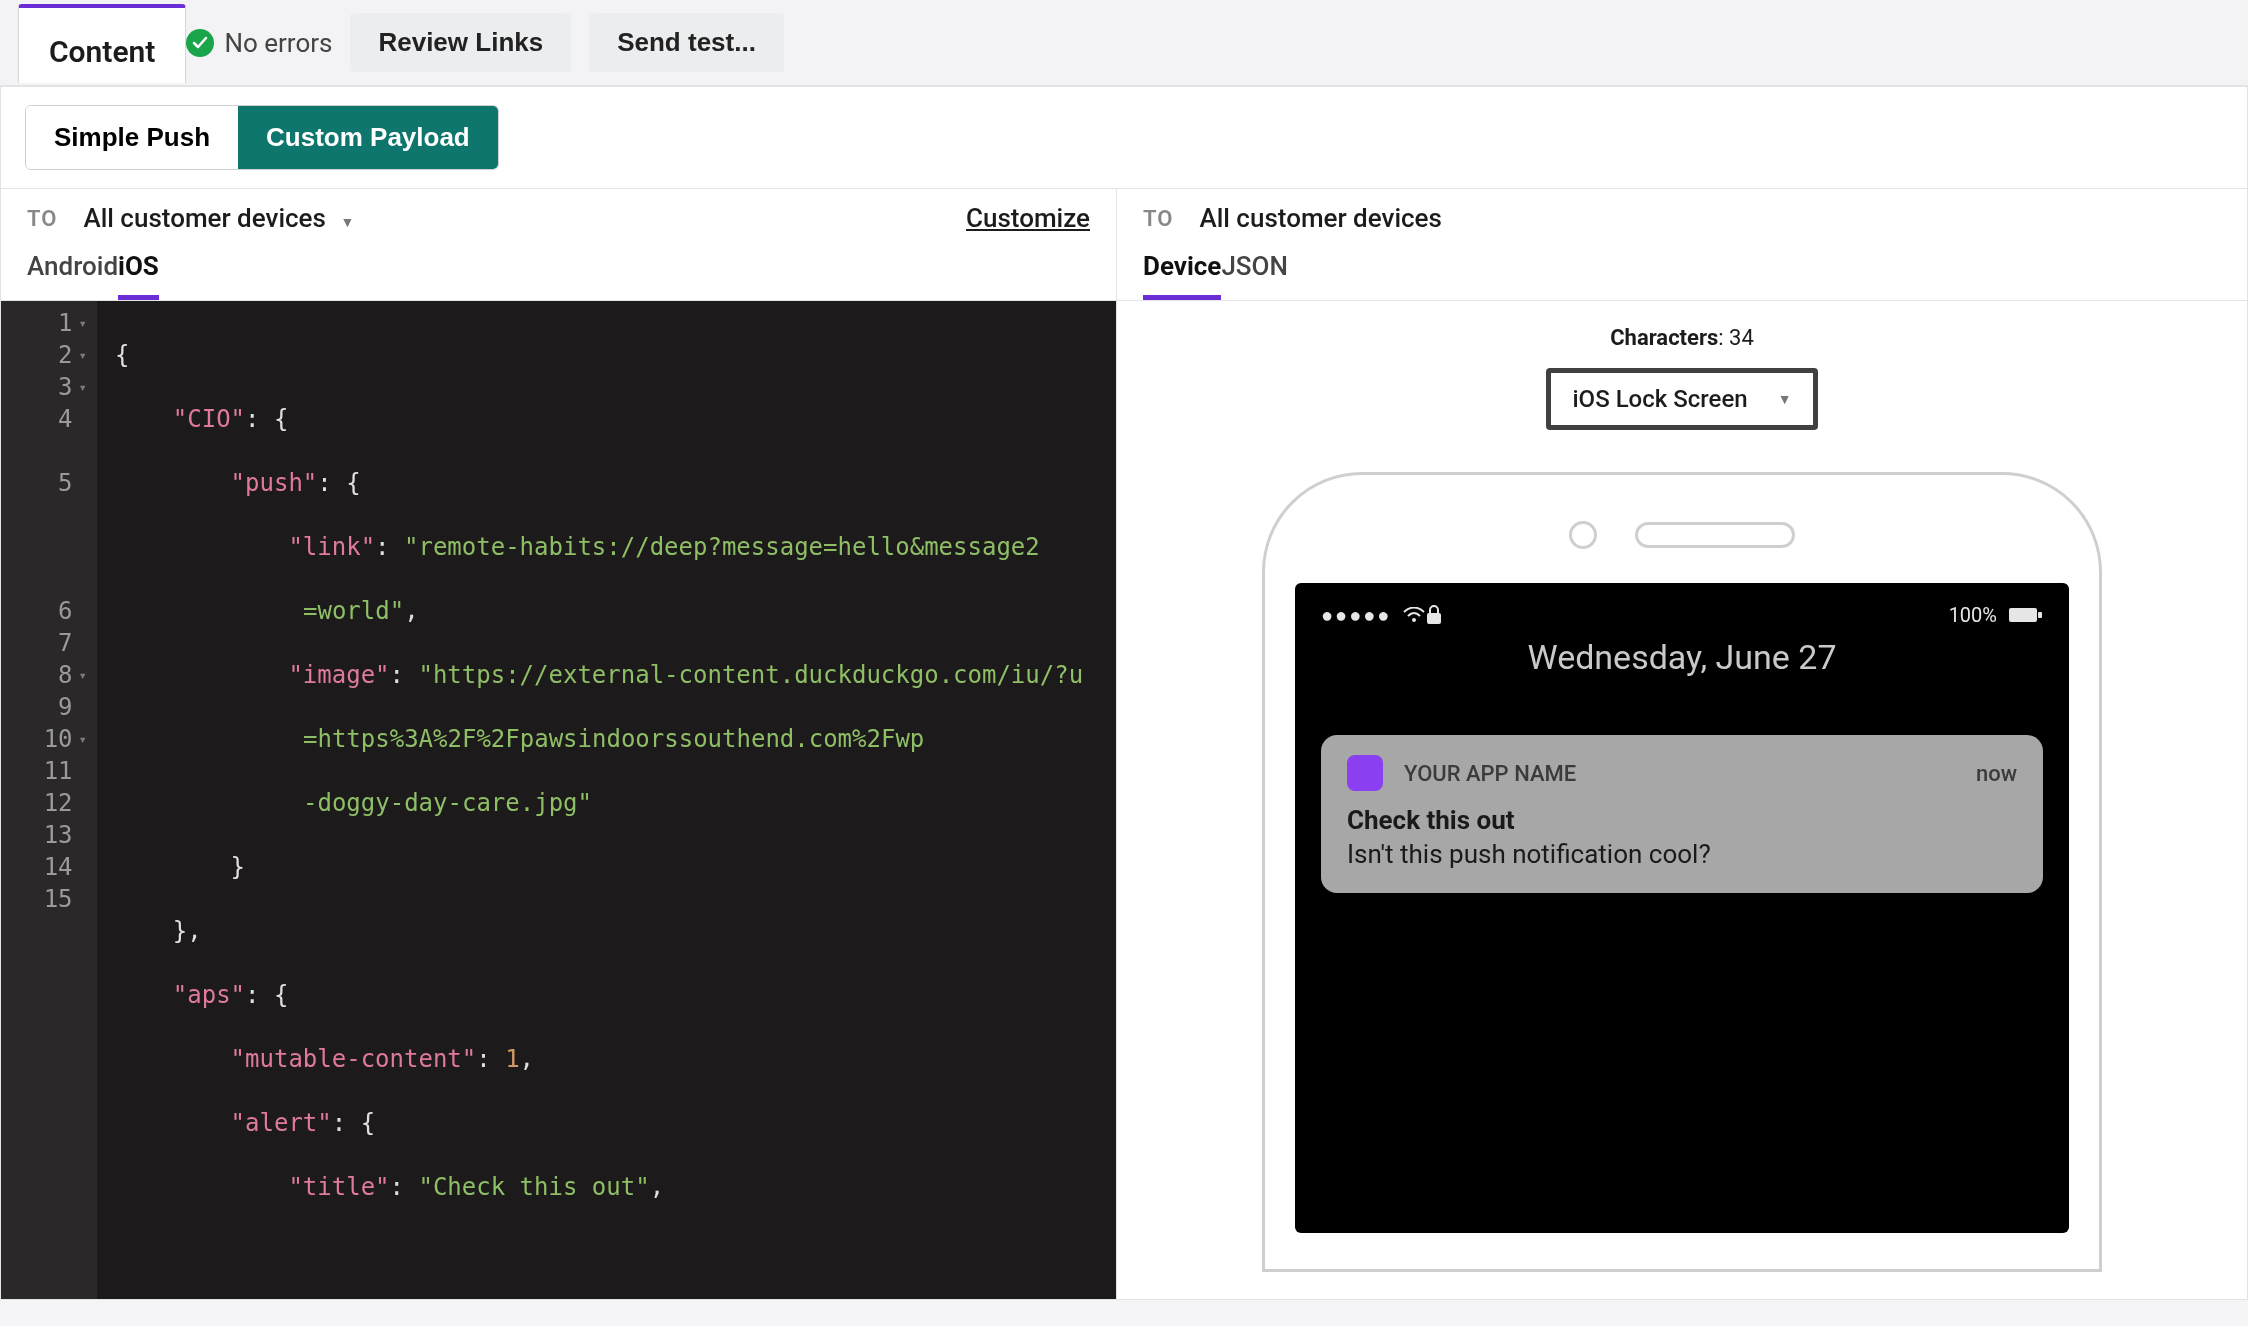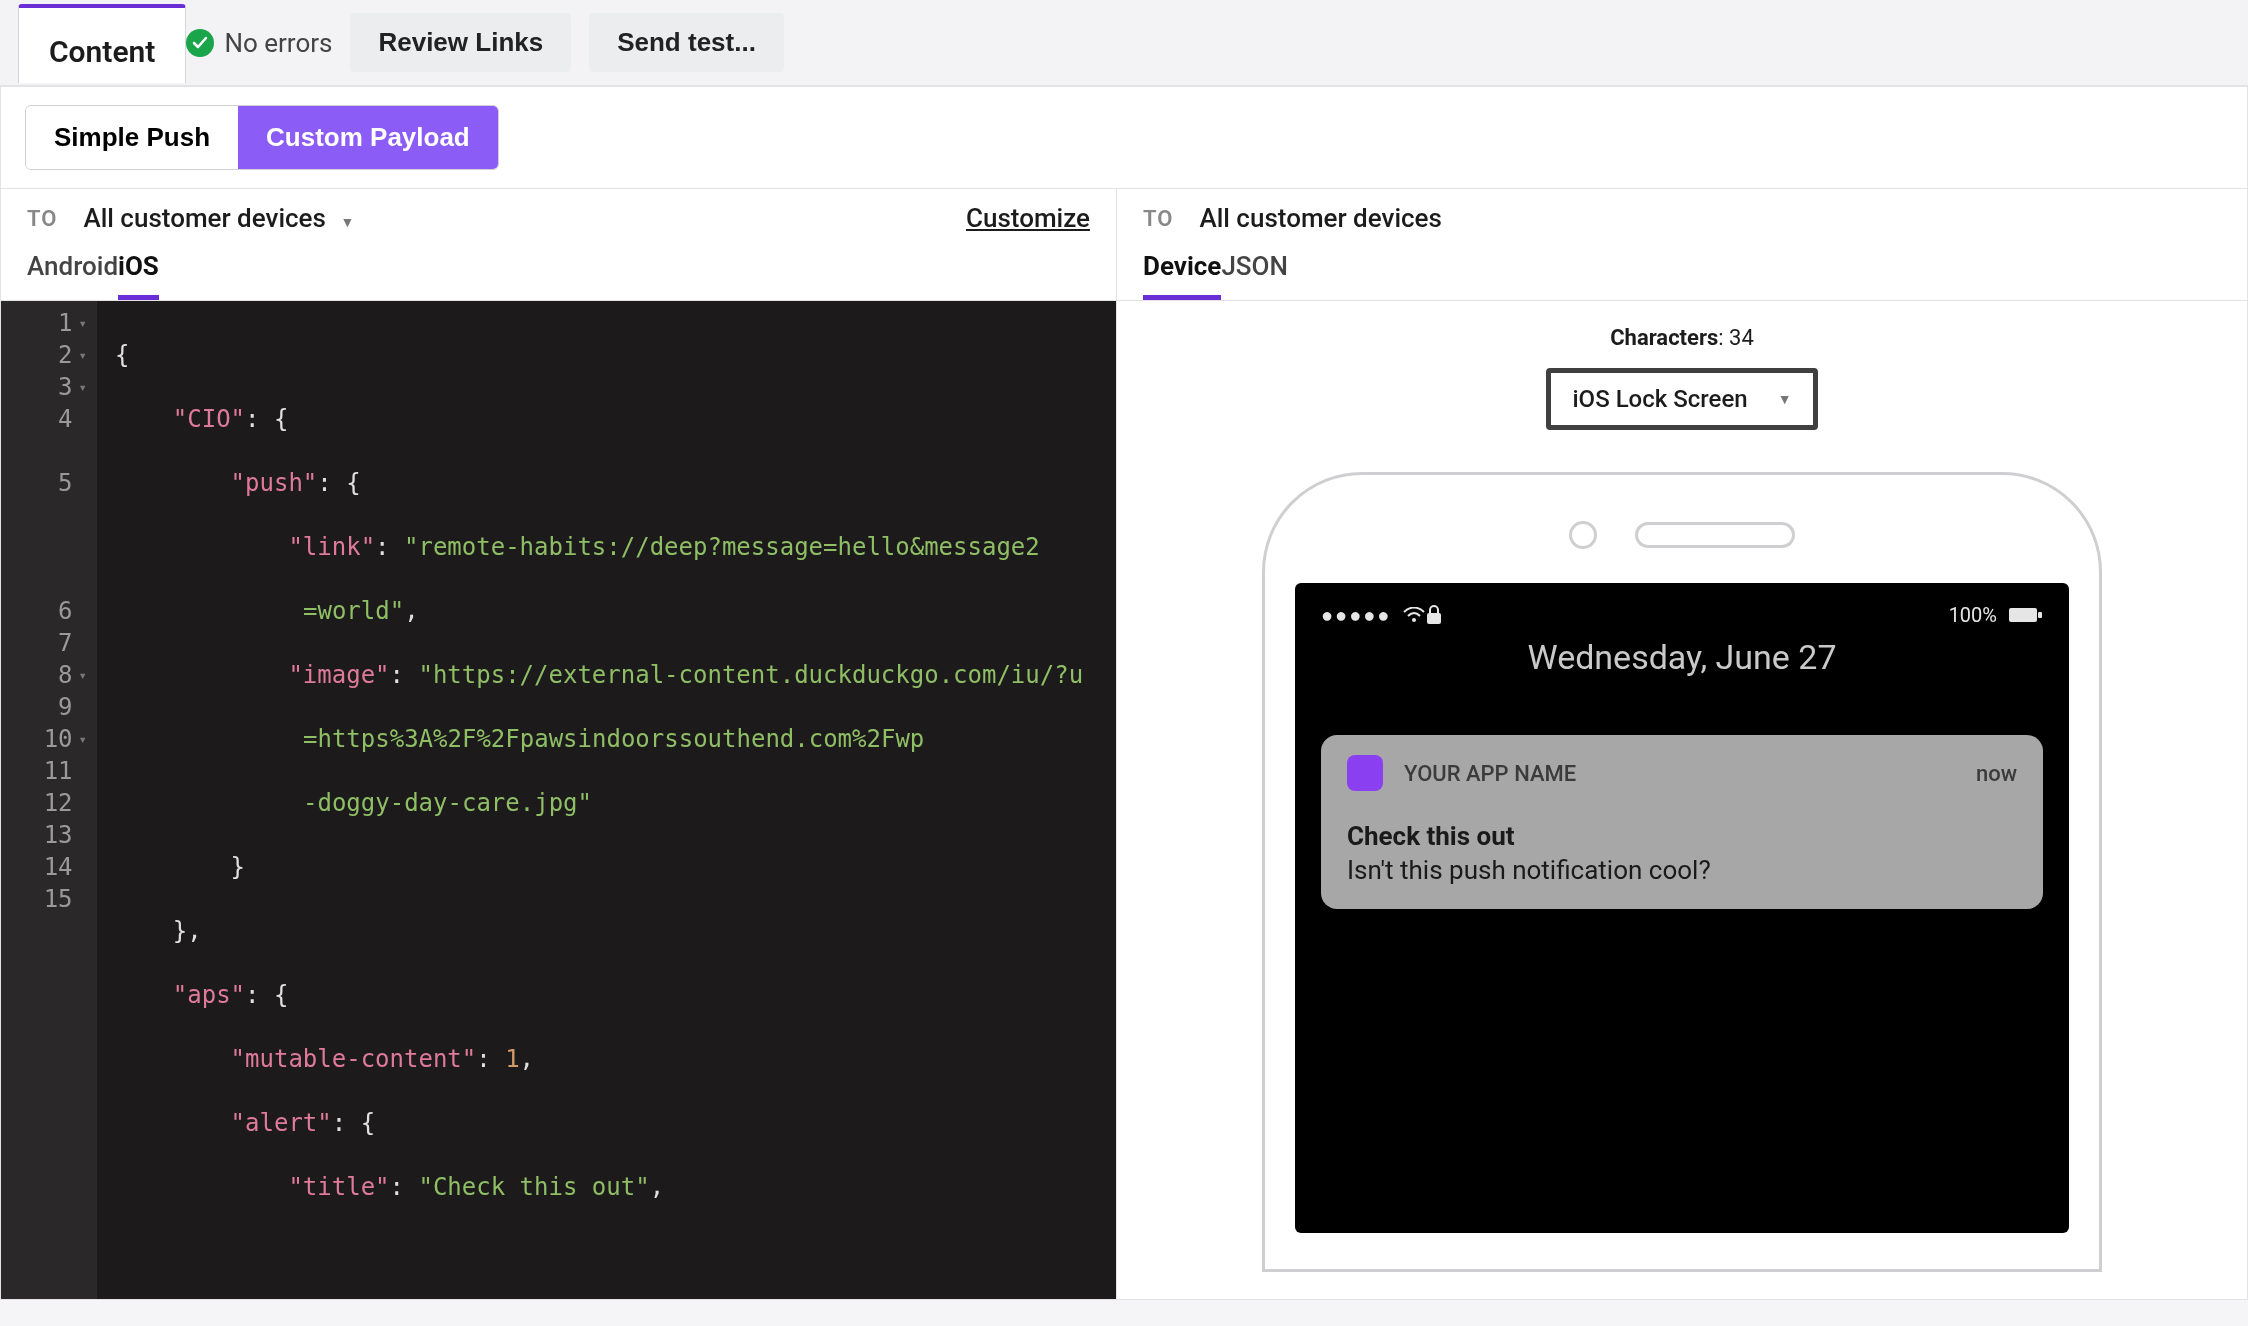--- a/index.html
+++ b/index.html
@@ -88,7 +88,7 @@
     cursor: pointer;
   }
   .seg-btn.active {
-    background: #8b5cf6;
+    background: #0f766e;
     color: #fff;
   }
   .split {

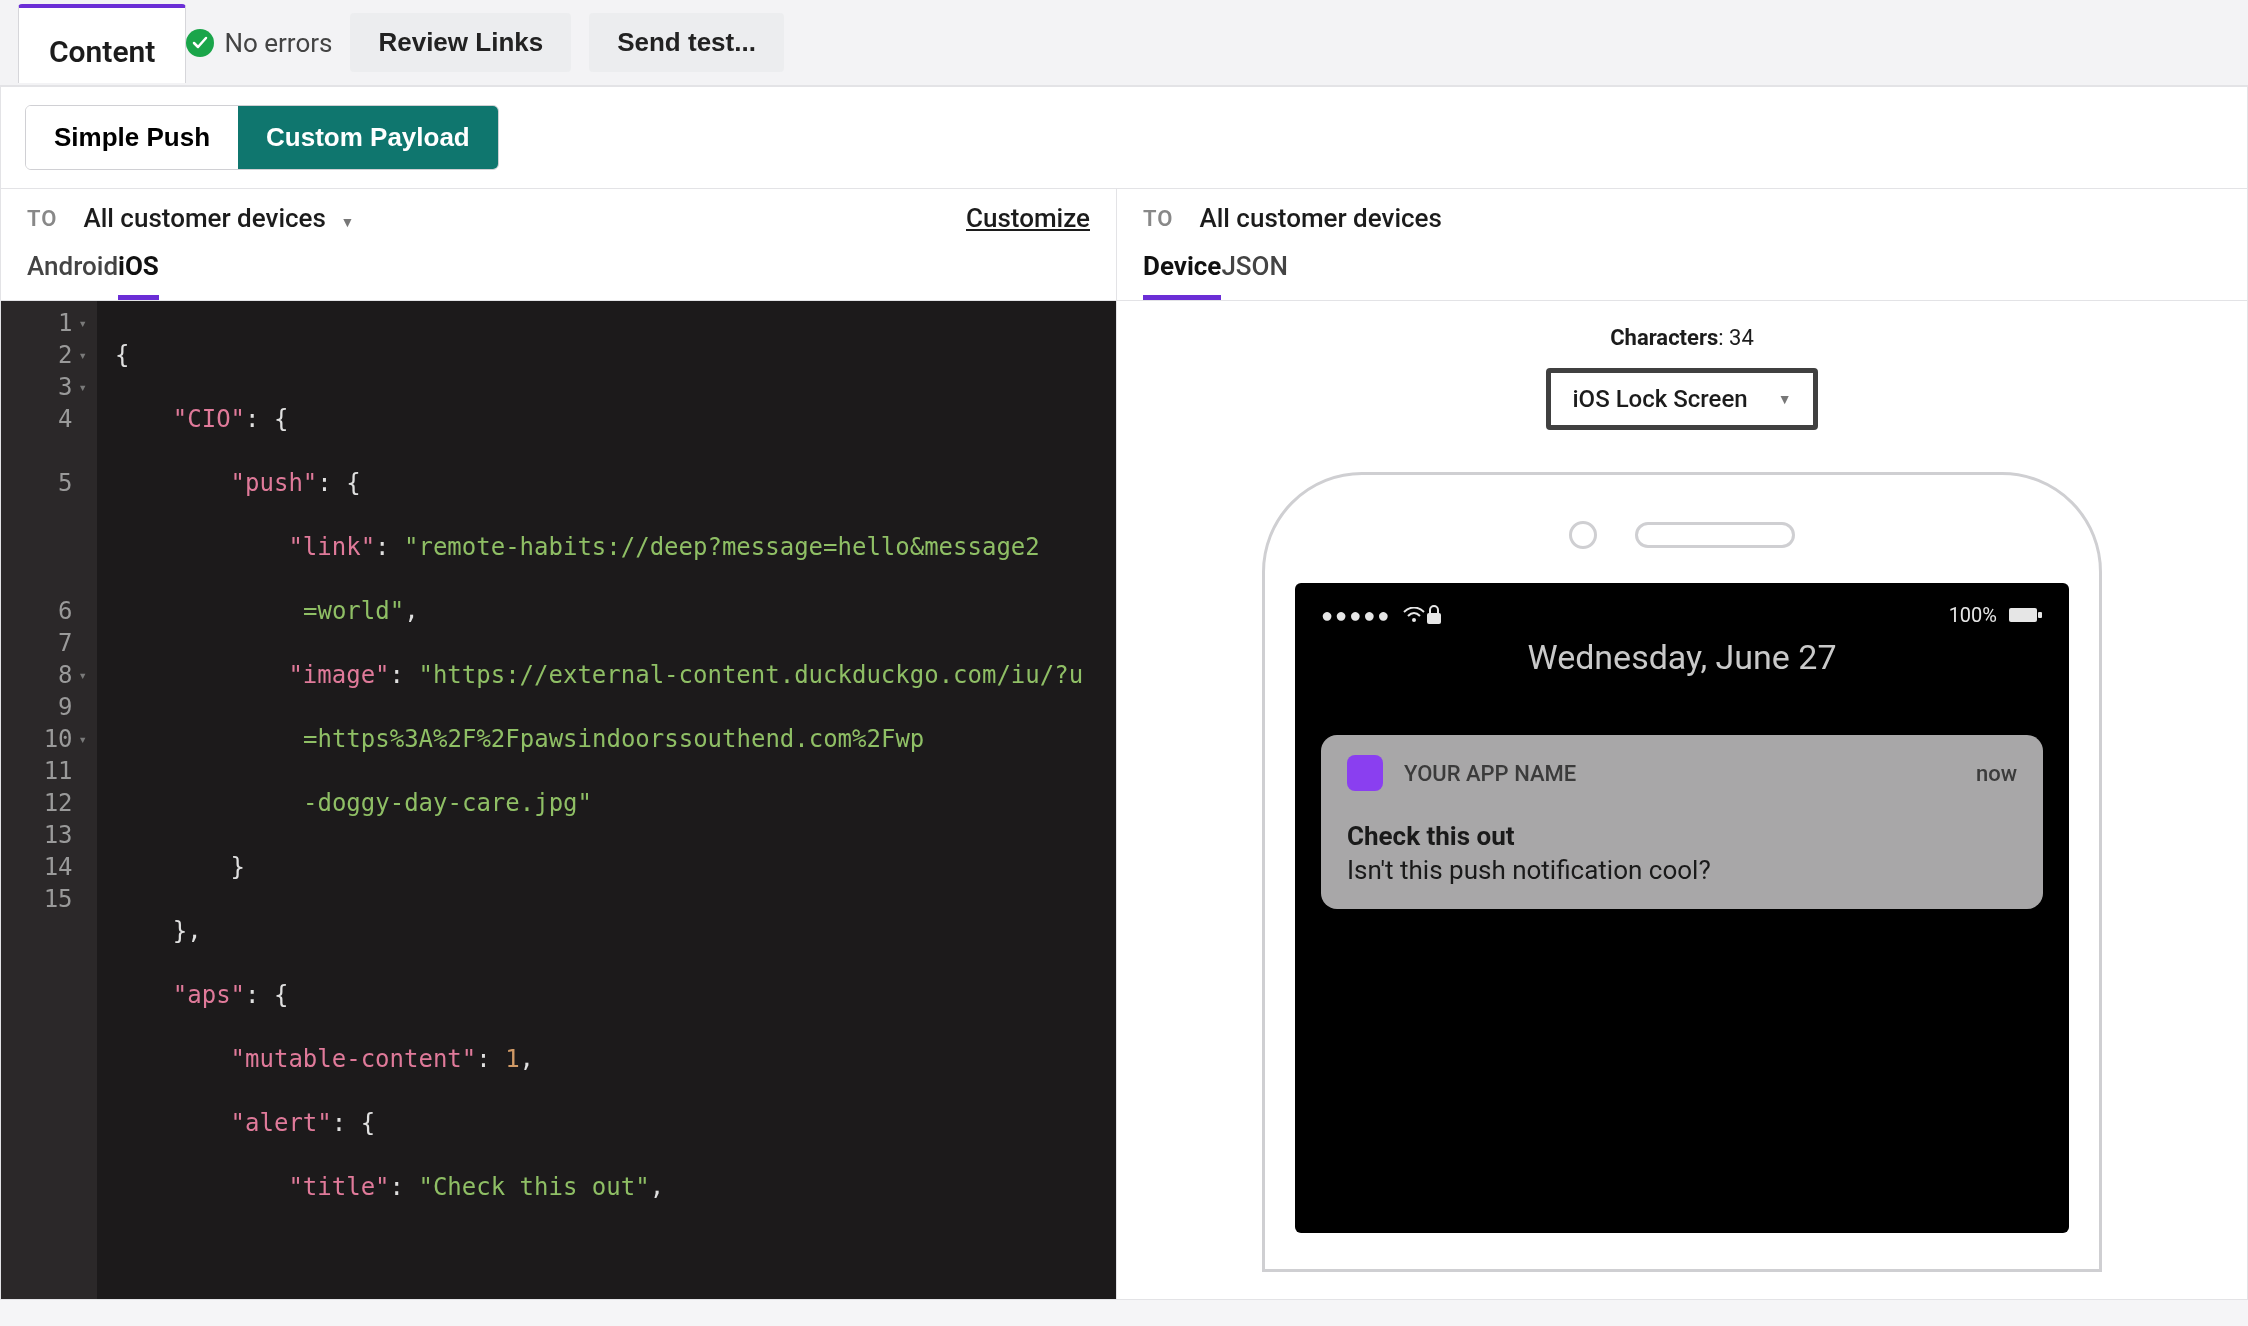--- a/index.html
+++ b/index.html
@@ -314,7 +314,7 @@
   .notif-title {
     font-size: 26px;
     font-weight: 700;
-    margin-top: 30px;
+    margin-top: 14px;
   }
   .notif-body {
     font-size: 26px;

